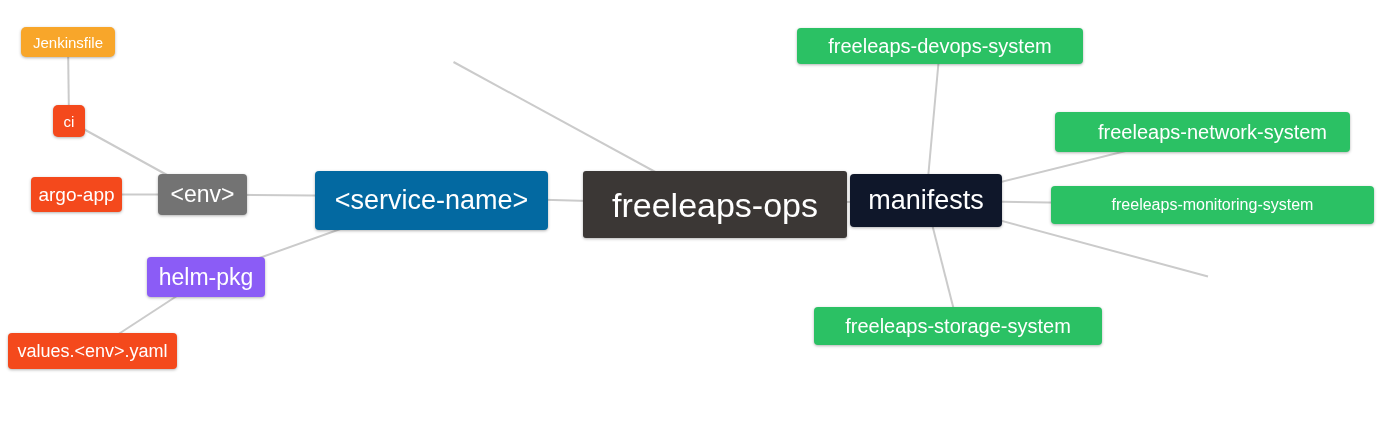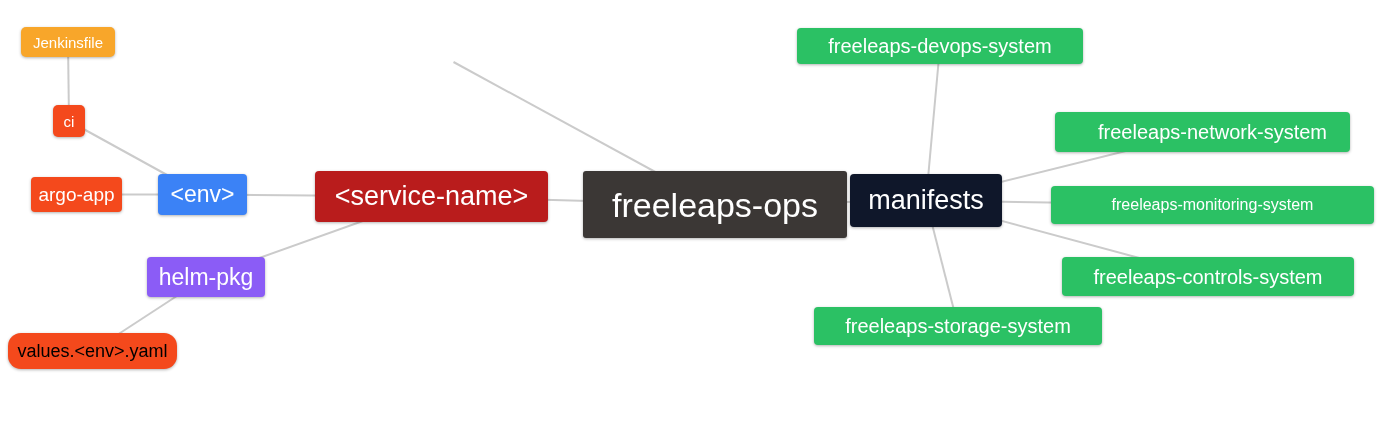--- a/index.html
+++ b/index.html
@@ -63,7 +63,7 @@
 <div class="node root" style="left: 583px; top: 171px; width: 264px; height: 67px; font-size: 34px; background: rgb(59, 55, 53); color: rgb(255, 255, 255);">freeleaps-ops</div>
     <div class="node branch" style="left: 315px; top: 171px; width: 233px; height: 51px; font-size: 27px; background: #b91c1c; color: rgb(255, 255, 255);">&lt;service-name&gt;</div>
     <div class="node branch" style="left: 850px; top: 174px; width: 152px; height: 53px; font-size: 27px; background: #0f172a; color: rgb(255, 255, 255);">manifests</div>
-    <div class="node leaf_green" style="left: 158px; top: 174px; width: 89px; height: 41px; font-size: 23px; background: #3b82f6; color: rgb(255, 255, 255);">&lt;env&gt;</div>
+    <div class="node leaf_green" style="left: 158px; top: 174px; width: 89px; height: 41px; font-size: 23px; background: #737373; color: rgb(255, 255, 255);">&lt;env&gt;</div>
     <div class="node leaf_green" style="left: 147px; top: 257px; width: 118px; height: 40px; font-size: 23px; background: #8b5cf6; color: rgb(255, 255, 255);">helm-pkg</div>
     <div class="node leaf_red small" style="left: 53px; top: 105px; width: 32px; height: 32px; font-size: 15px; background: rgb(244, 73, 28); color: rgb(255, 255, 255);">ci</div>
     <div class="node leaf_red" style="left: 31px; top: 177px; width: 91px; height: 35px; font-size: 19px; background: rgb(244, 73, 28); color: rgb(255, 255, 255);">argo-app</div>

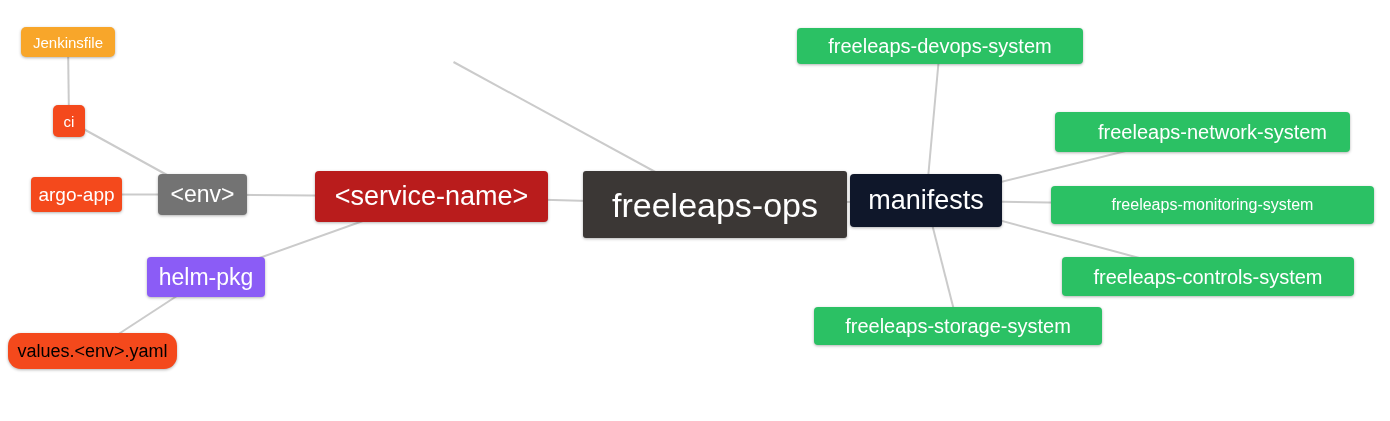--- a/index.html
+++ b/index.html
@@ -61,7 +61,7 @@
       <line x1="926" y1="200.5" x2="958" y2="326" stroke="#CBCBCB" stroke-width="2"></line>
     </svg>
 <div class="node root" style="left: 583px; top: 171px; width: 264px; height: 67px; font-size: 34px; background: rgb(59, 55, 53); color: rgb(255, 255, 255);">freeleaps-ops</div>
-    <div class="node branch" style="left: 315px; top: 171px; width: 233px; height: 51px; font-size: 27px; background: #b91c1c; color: rgb(255, 255, 255);">&lt;service-name&gt;</div>
+    <div class="node branch" style="left: 315px; top: 171px; width: 233px; height: 59px; font-size: 27px; background: #0369a1; color: rgb(255, 255, 255);">&lt;service-name&gt;</div>
     <div class="node branch" style="left: 850px; top: 174px; width: 152px; height: 53px; font-size: 27px; background: #0f172a; color: rgb(255, 255, 255);">manifests</div>
     <div class="node leaf_green" style="left: 158px; top: 174px; width: 89px; height: 41px; font-size: 23px; background: #737373; color: rgb(255, 255, 255);">&lt;env&gt;</div>
     <div class="node leaf_green" style="left: 147px; top: 257px; width: 118px; height: 40px; font-size: 23px; background: #8b5cf6; color: rgb(255, 255, 255);">helm-pkg</div>

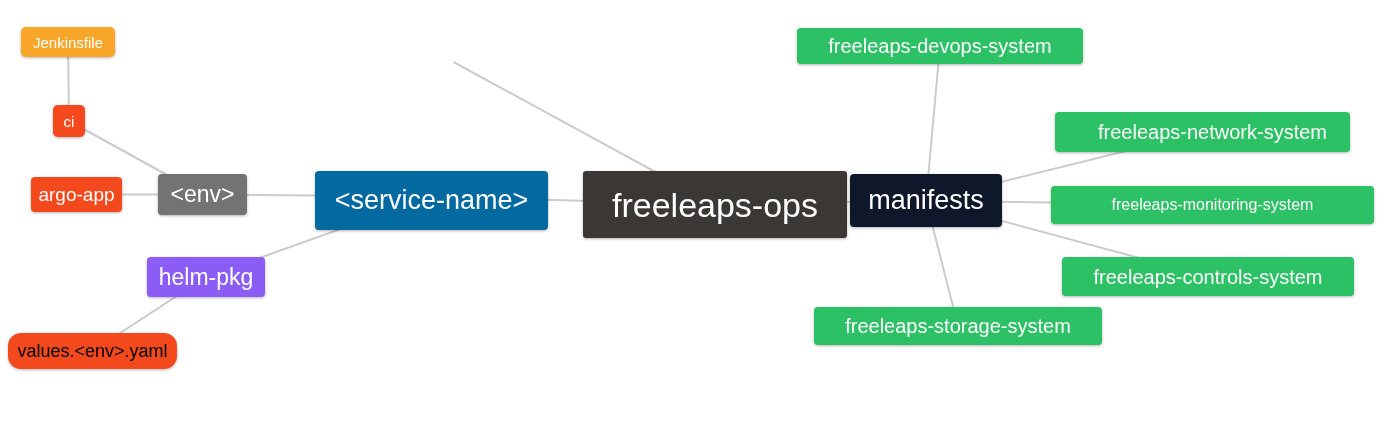--- a/index.html
+++ b/index.html
@@ -72,7 +72,6 @@
     <div class="node leaf_green" style="left: 797px; top: 28px; width: 286px; height: 36px; font-size: 20px; background: rgb(43, 193, 100); color: rgb(255, 255, 255);">freeleaps-devops-system</div>
     <div class="node leaf_green" style="left: 1055px; top: 112px; width: 295px; height: 40px; font-size: 20px; background: rgb(43, 193, 100); color: rgb(255, 255, 255); padding-left: 20px;">freeleaps-network-system</div>
     <div class="node leaf_green" style="left: 1051px; top: 186px; width: 323px; height: 38px; font-size: 16px; background: rgb(43, 193, 100); color: rgb(255, 255, 255);">freeleaps-monitoring-system</div>
-    <div class="node leaf_green" style="left: 1062px; top: 257px; width: 292px; height: 39px; font-size: 20px; background: rgb(43, 193, 100); color: rgb(255, 255, 255);">freeleaps-controls-system</div>
     <div class="node leaf_green" style="left: 814px; top: 307px; width: 288px; height: 38px; font-size: 20px; background: rgb(43, 193, 100); color: rgb(255, 255, 255);">freeleaps-storage-system</div>
   </div>
 

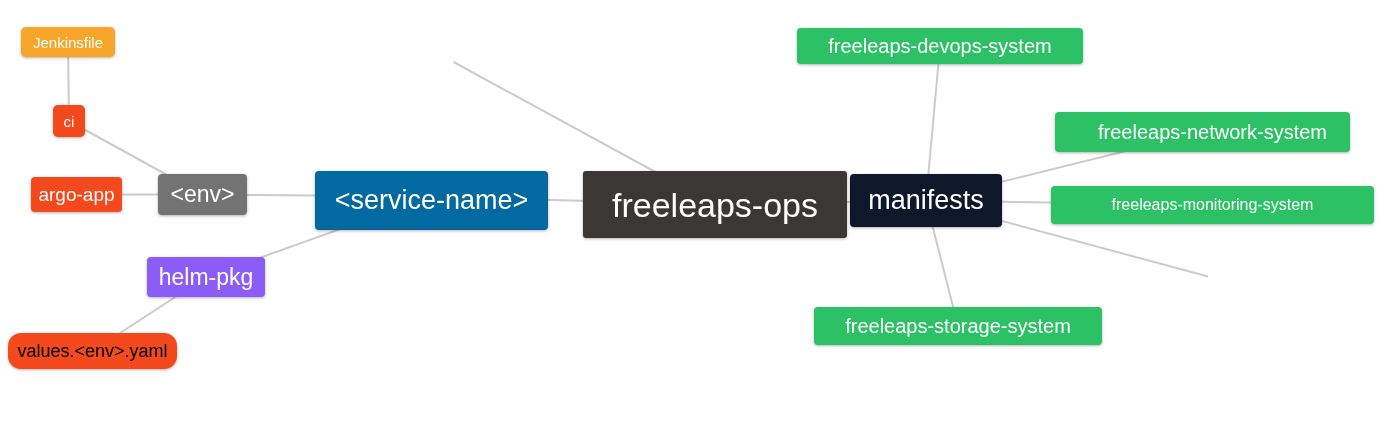--- a/index.html
+++ b/index.html
@@ -67,7 +67,7 @@
     <div class="node leaf_green" style="left: 147px; top: 257px; width: 118px; height: 40px; font-size: 23px; background: #8b5cf6; color: rgb(255, 255, 255);">helm-pkg</div>
     <div class="node leaf_red small" style="left: 53px; top: 105px; width: 32px; height: 32px; font-size: 15px; background: rgb(244, 73, 28); color: rgb(255, 255, 255);">ci</div>
     <div class="node leaf_red" style="left: 31px; top: 177px; width: 91px; height: 35px; font-size: 19px; background: rgb(244, 73, 28); color: rgb(255, 255, 255);">argo-app</div>
-    <div class="node leaf_red" style="left: 8px; top: 333px; width: 169px; height: 36px; font-size: 18px; background: rgb(244, 73, 28); color: #000000; border-radius: 13px;">values.&lt;env&gt;.yaml</div>
+    <div class="node leaf_red" style="left: 8px; top: 333px; width: 169px; height: 36px; font-size: 18px; background: rgb(244, 73, 28); color: #ffffff;">values.&lt;env&gt;.yaml</div>
     <div class="node leaf_amber small" style="left: 21px; top: 27px; width: 94px; height: 30px; font-size: 15px; background: rgb(248, 166, 42); color: rgb(255, 255, 255);">Jenkinsfile</div>
     <div class="node leaf_green" style="left: 797px; top: 28px; width: 286px; height: 36px; font-size: 20px; background: rgb(43, 193, 100); color: rgb(255, 255, 255);">freeleaps-devops-system</div>
     <div class="node leaf_green" style="left: 1055px; top: 112px; width: 295px; height: 40px; font-size: 20px; background: rgb(43, 193, 100); color: rgb(255, 255, 255); padding-left: 20px;">freeleaps-network-system</div>

